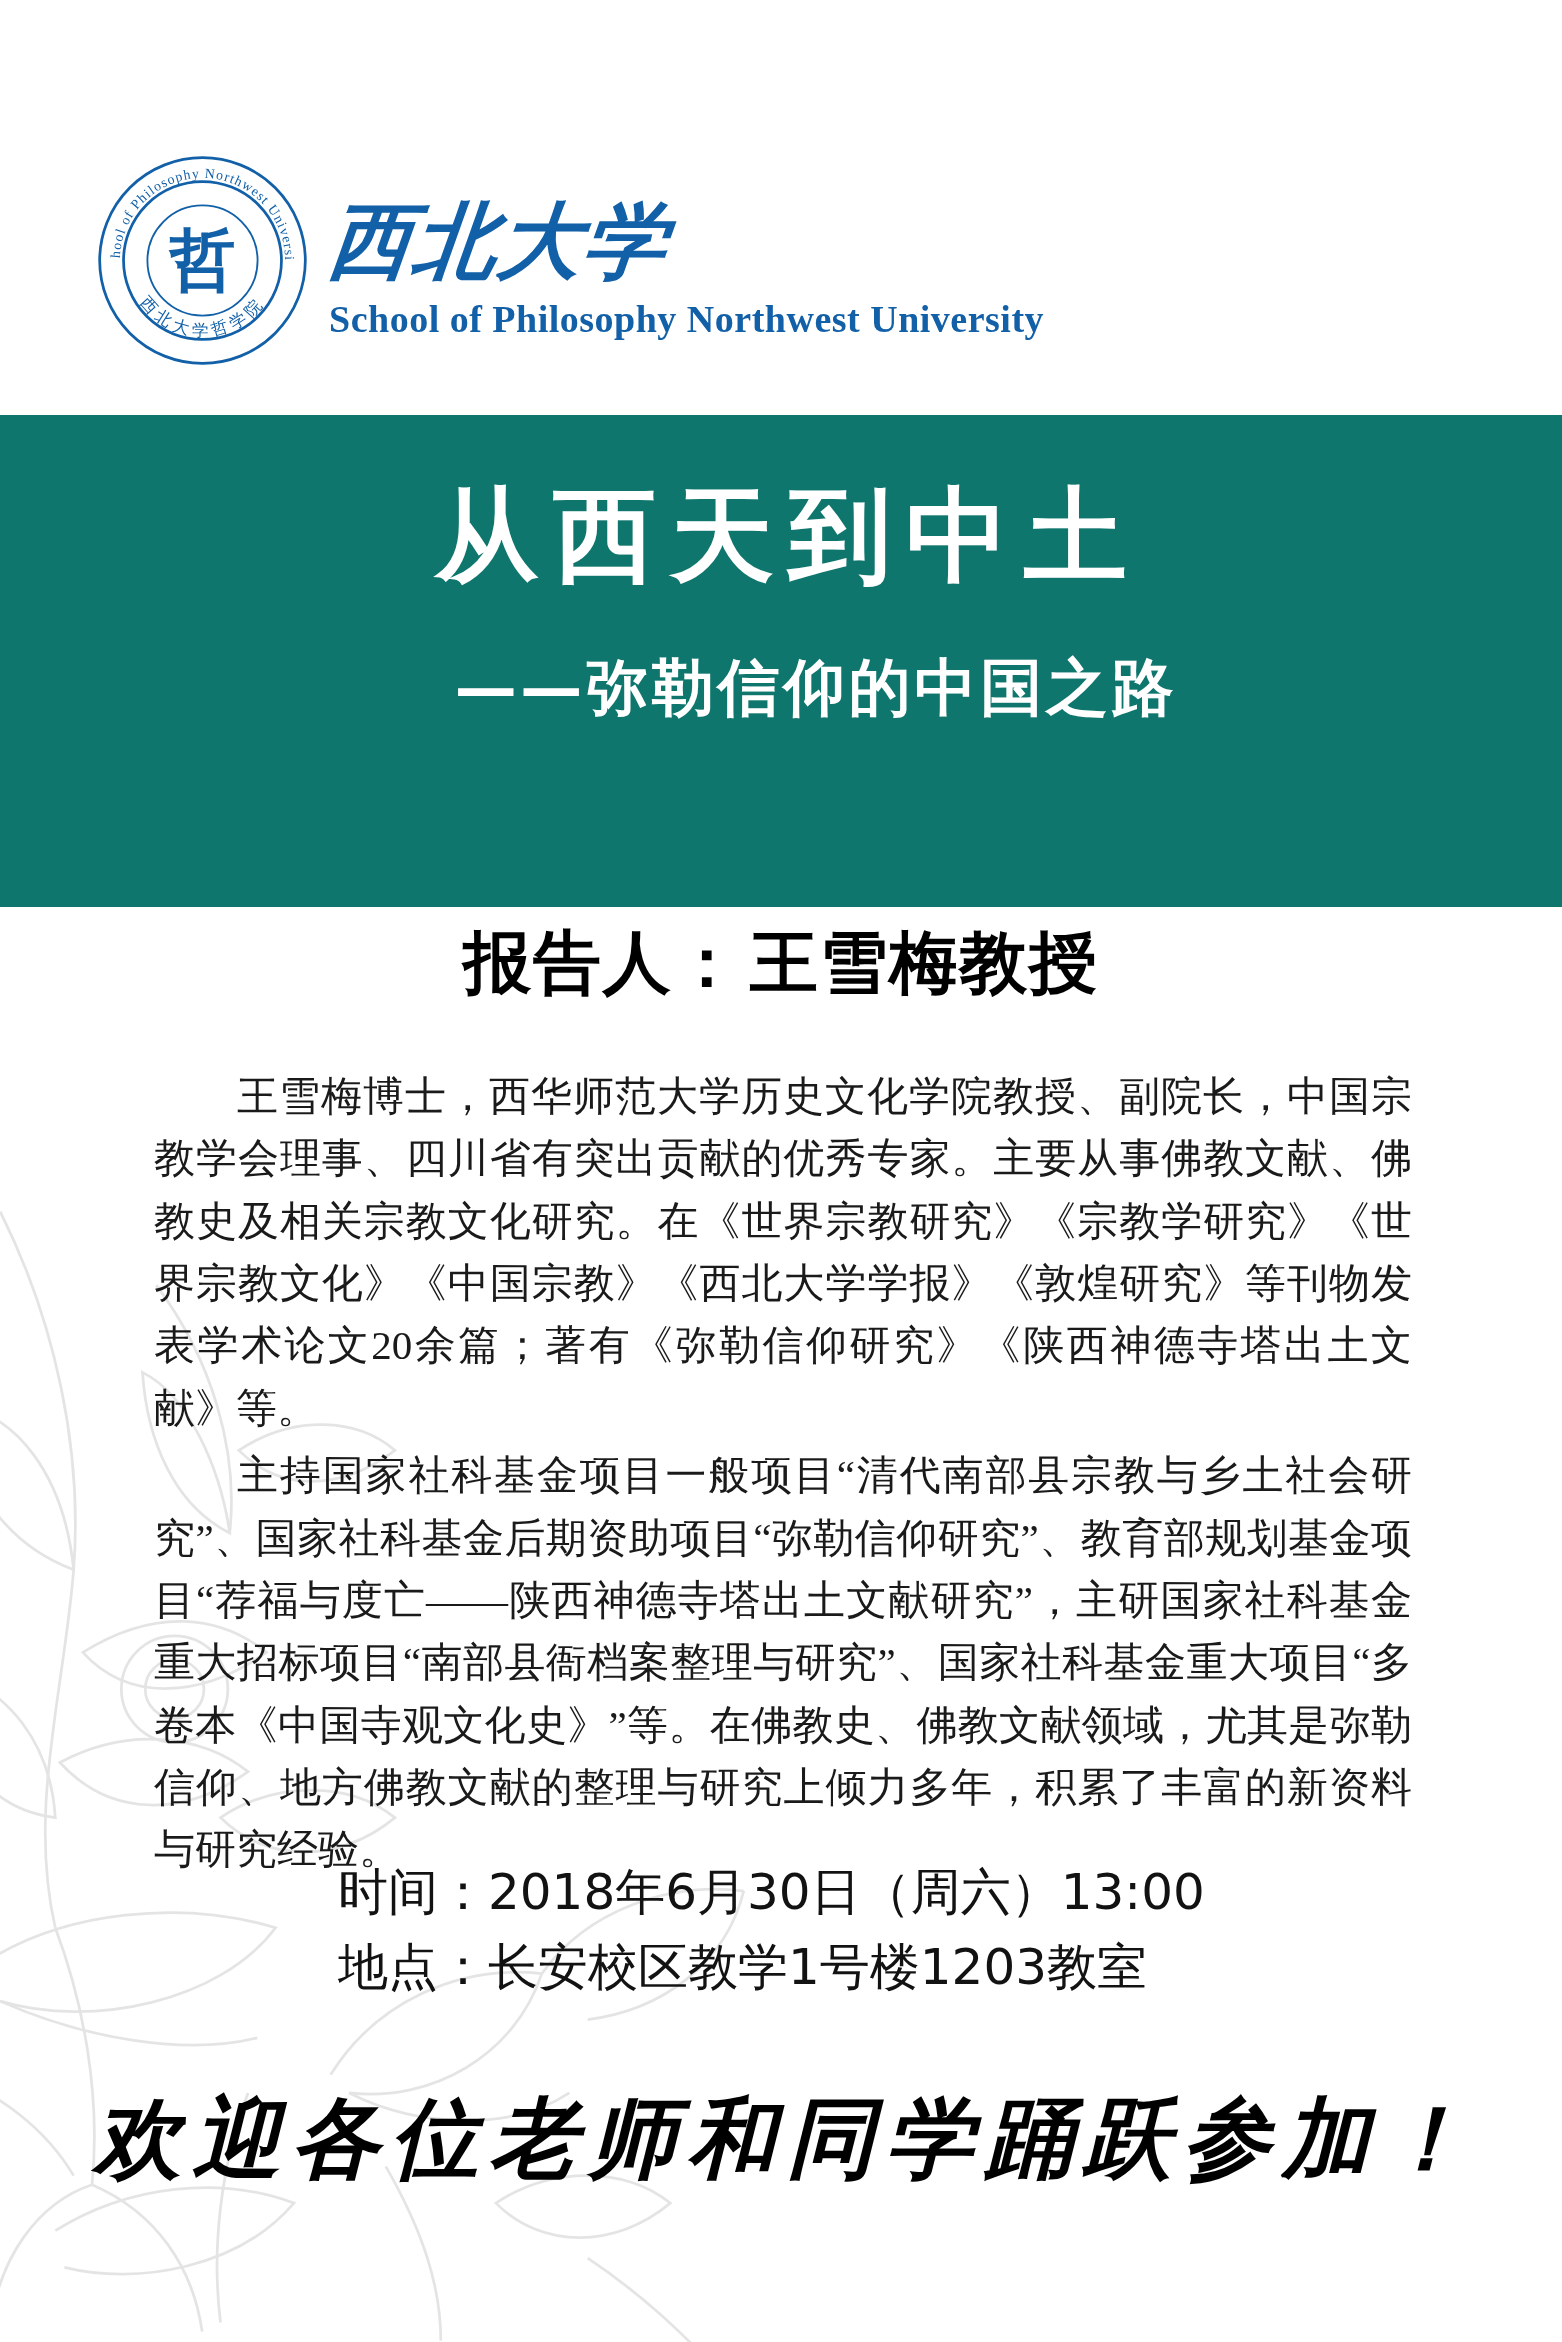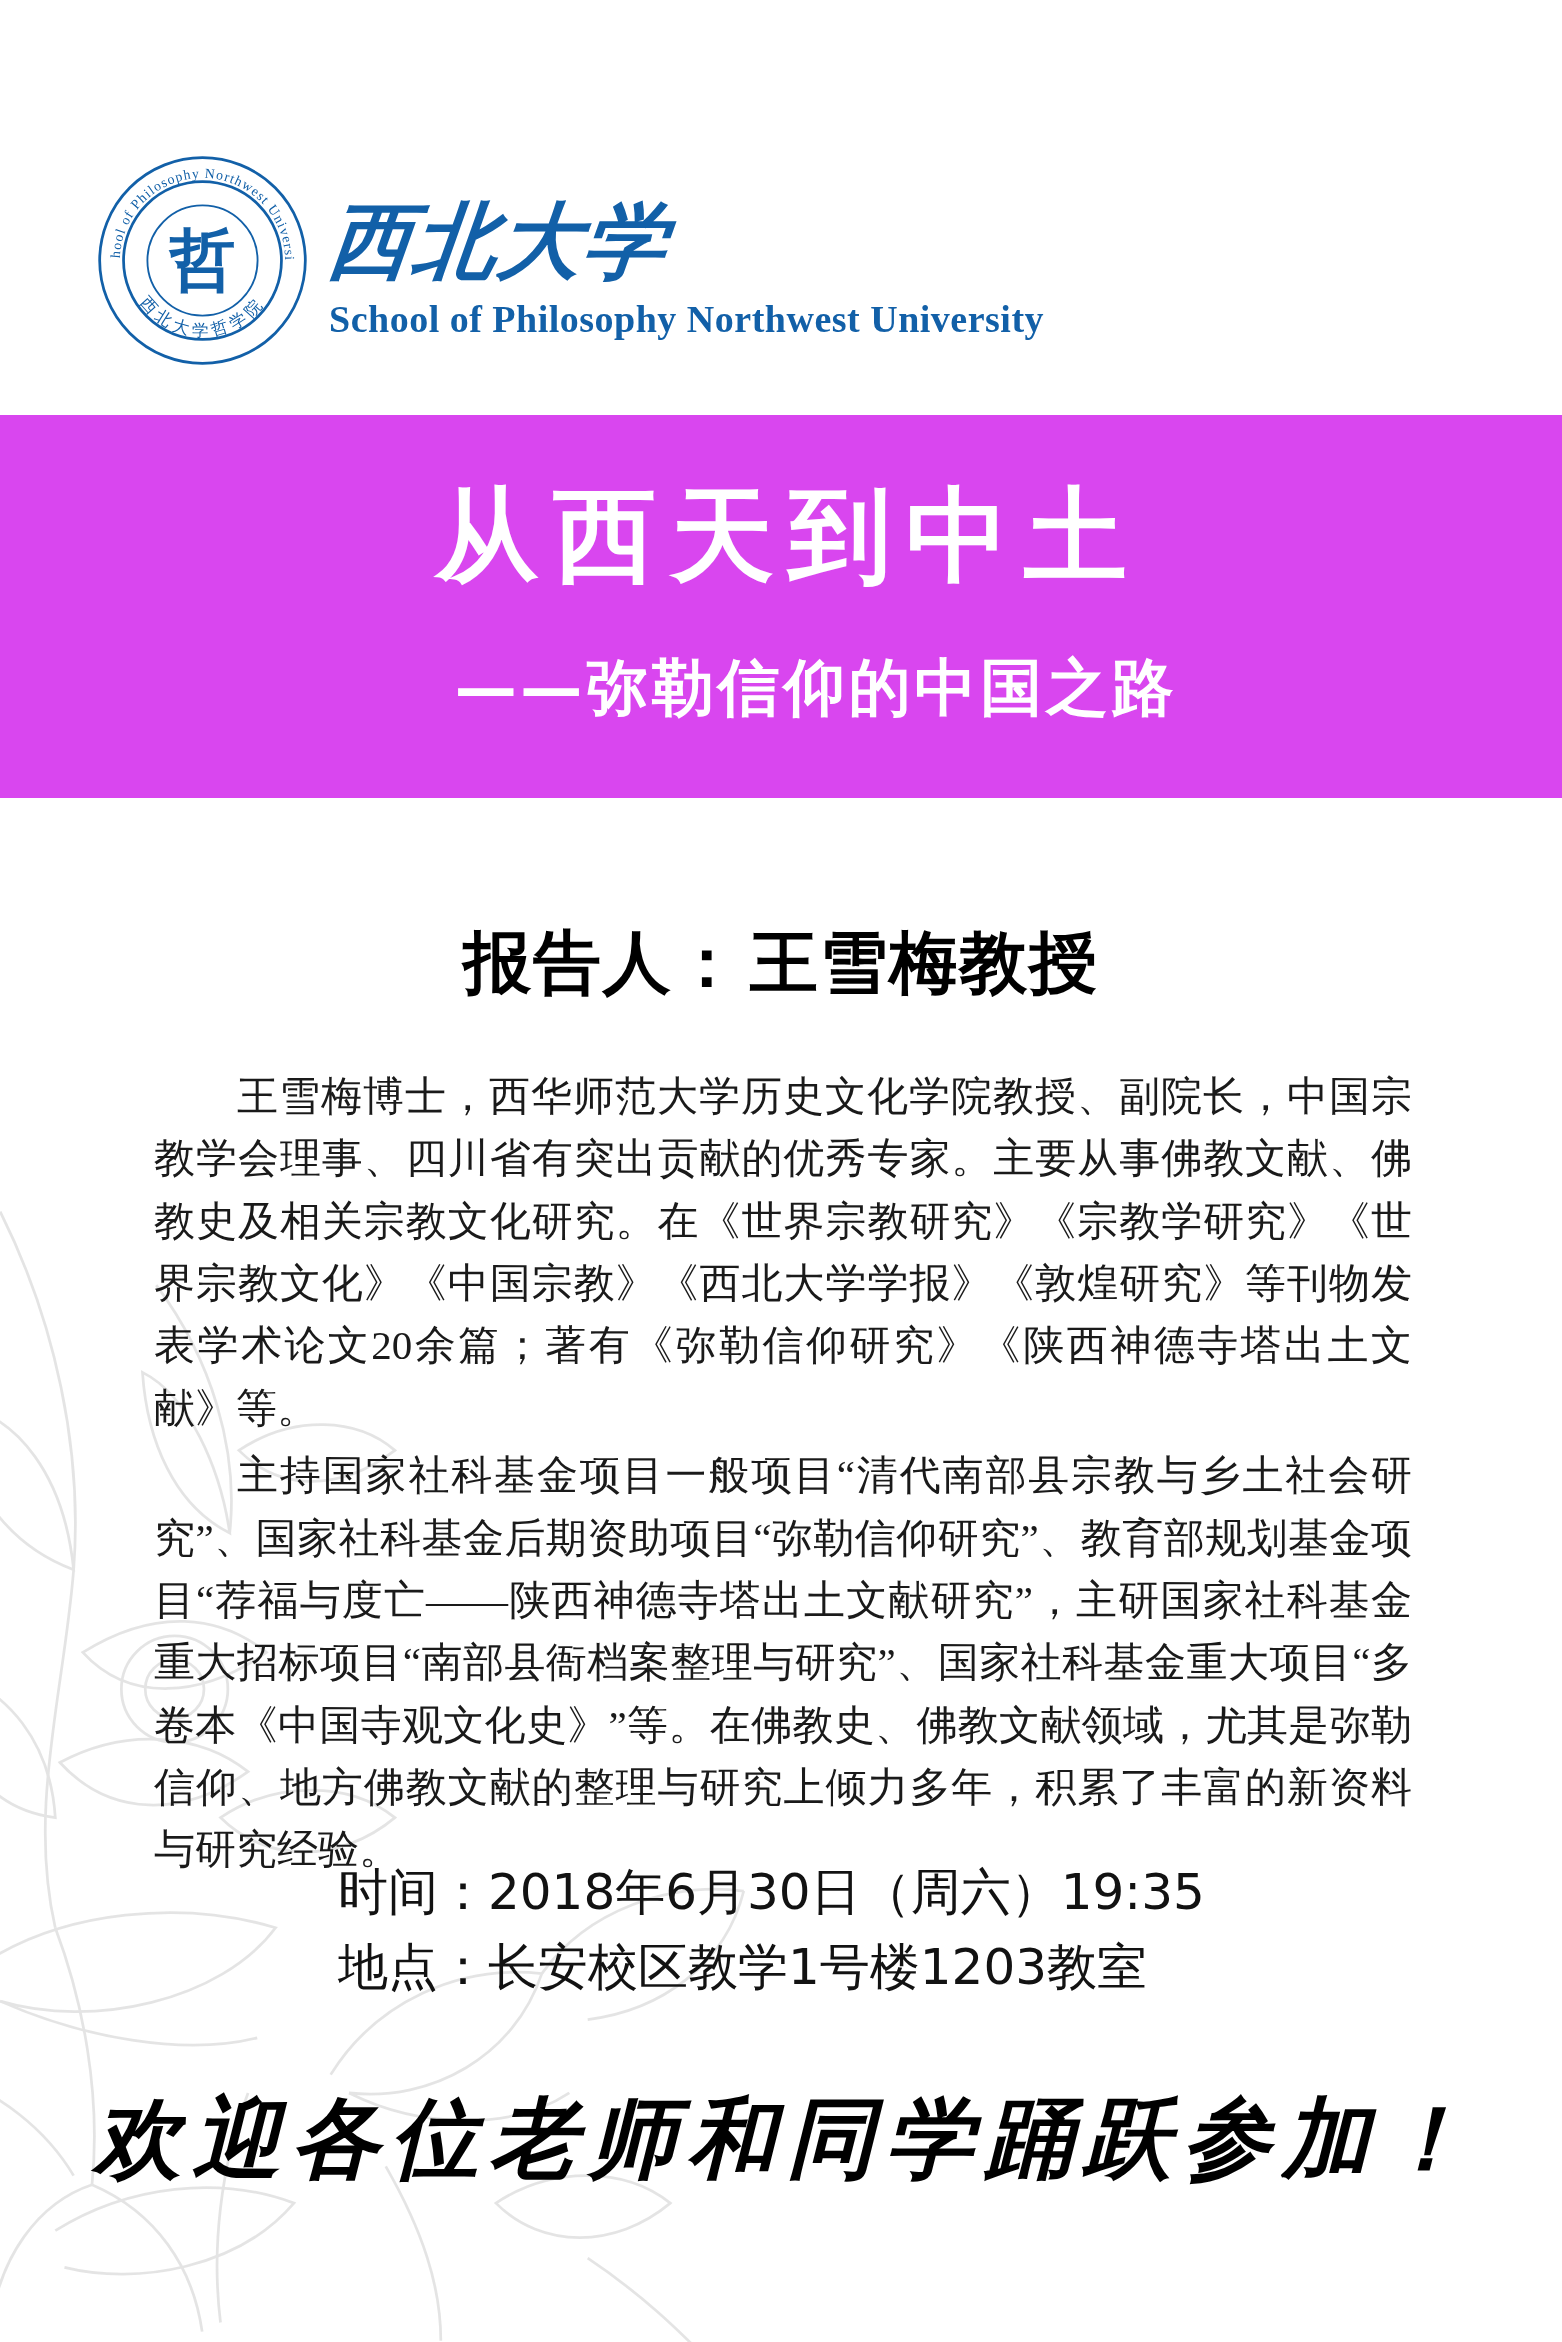--- a/index.html
+++ b/index.html
@@ -96,8 +96,8 @@
     left: 0;
     top: 415px;
     width: 1562px;
-    height: 383px;
-    background: #d946ef;
+    height: 492px;
+    background: #0f766e;
     z-index: 2;
   }
   .title-main {

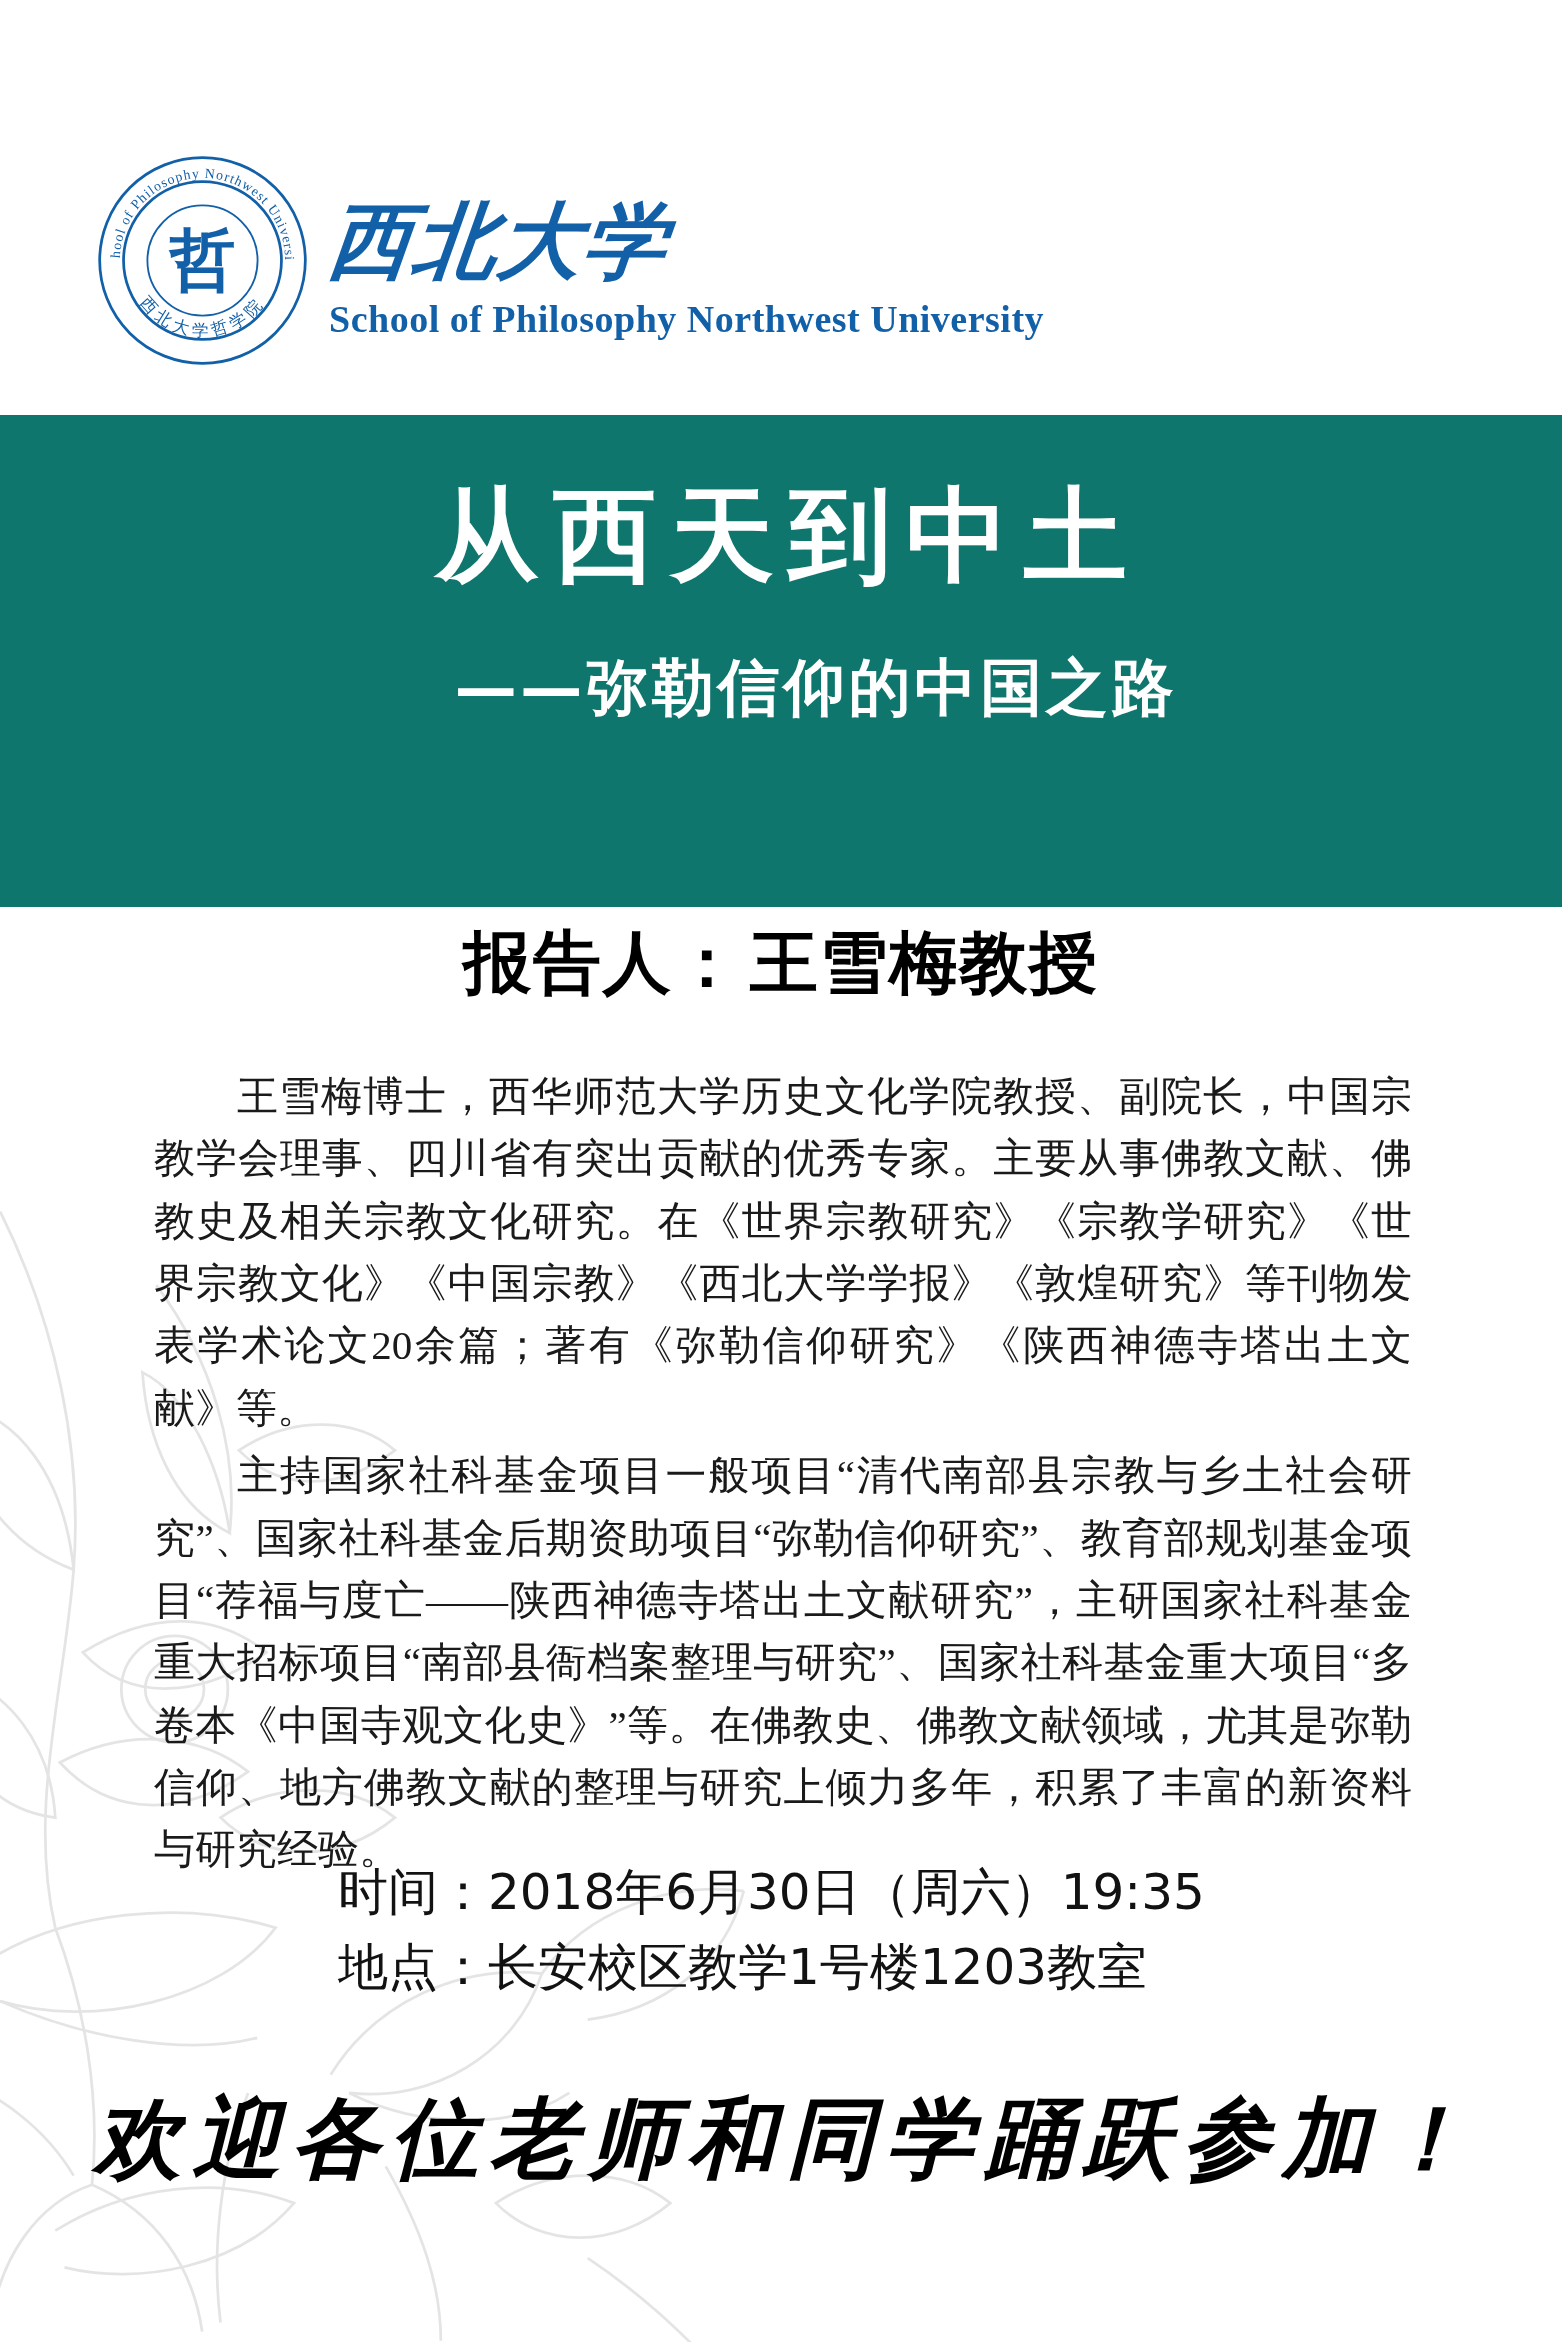--- a/index.html
+++ b/index.html
@@ -276,7 +276,7 @@
 
 <div class="info-block">
   <div class="info-line">
-    <span>时间：</span><span>2018年6月30日（周六）19:35</span>
+    <span>时间：</span><span>2018年6月30日（周六）13:00</span>
   </div>
   <div class="info-line">
     <span>地点：</span><span>长安校区教学1号楼1203教室</span>

